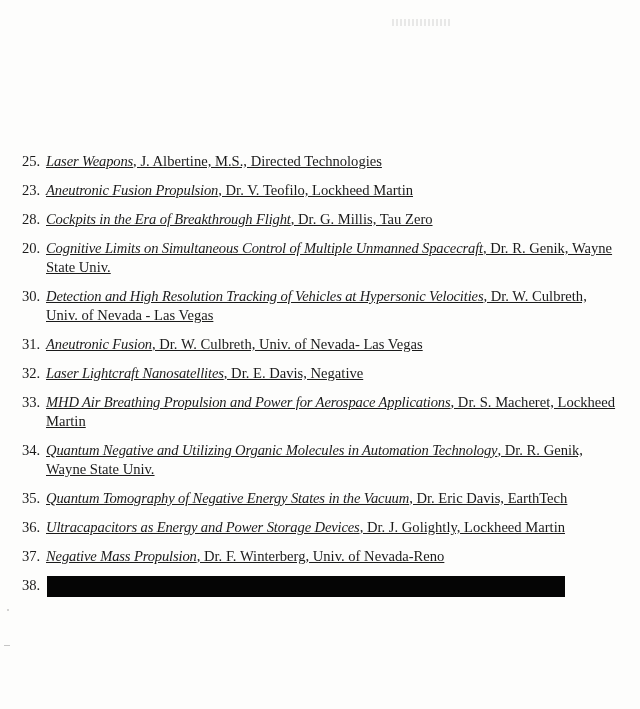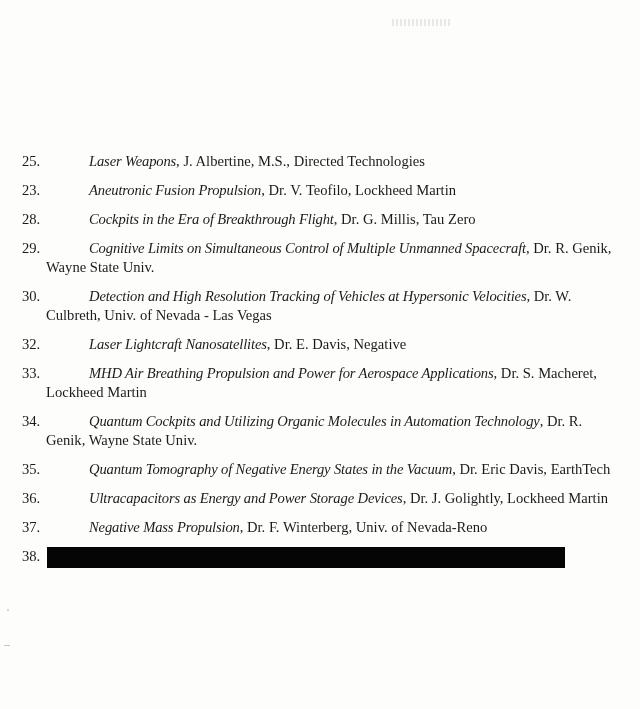--- a/index.html
+++ b/index.html
@@ -45,6 +45,7 @@
     top: 152px;
     left: 22px;
     width: 596px;
+    text-decoration: underline;
   }
 
   .item {

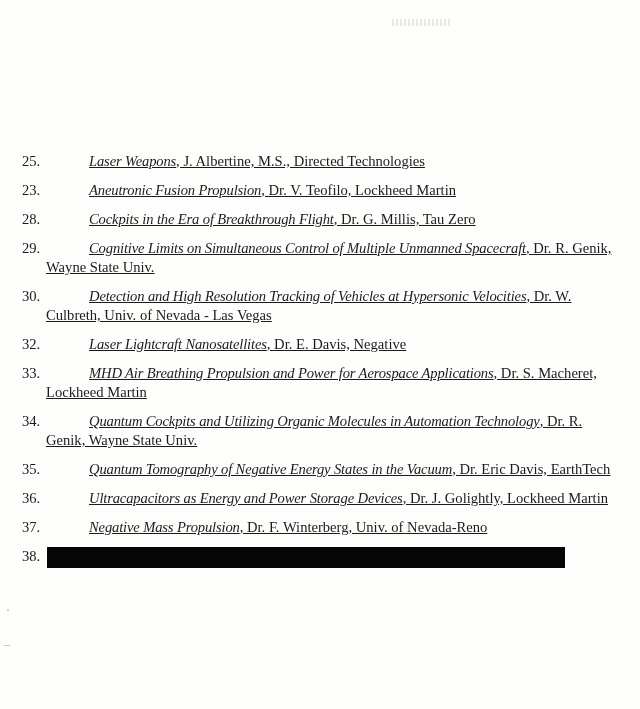--- a/index.html
+++ b/index.html
@@ -67,7 +67,6 @@
   .title {
     font-style: italic;
     letter-spacing: -0.15px;
-    margin-left: 43px;
   }
 
   .detail {

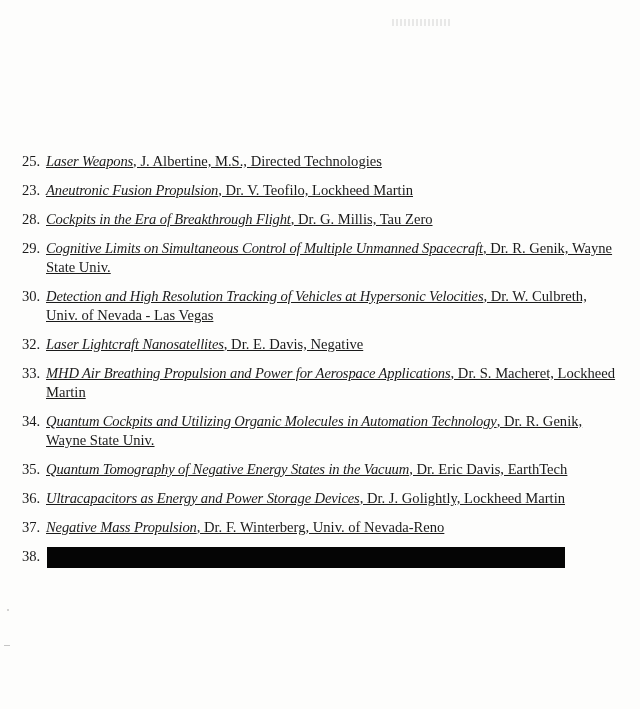--- a/index.html
+++ b/index.html
@@ -119,7 +119,7 @@
     </div>
 
     <div class="item">
-      <span class="num">29.</span>
+      <span class="num">20.</span>
       <span class="title">Cognitive Limits on Simultaneous Control of Multiple Unmanned Spacecraft</span><span class="detail">, Dr. R. Genik, Wayne State Univ.</span>
     </div>
 

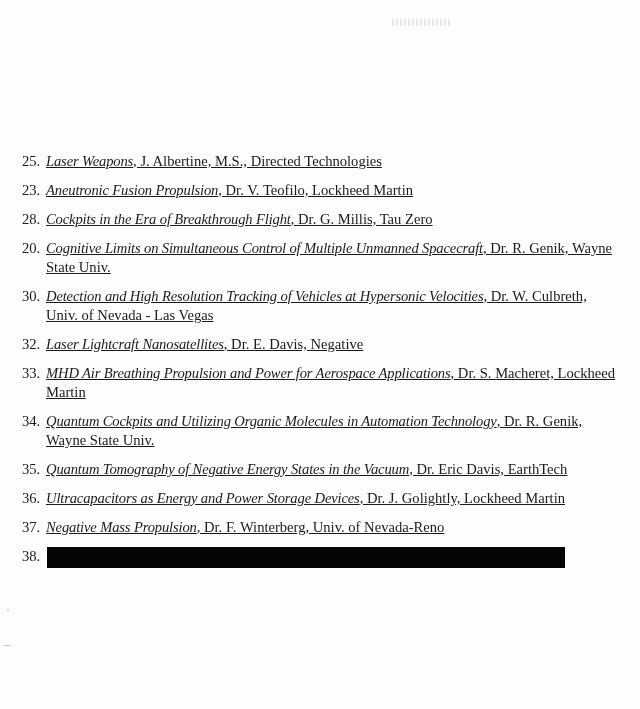--- a/index.html
+++ b/index.html
@@ -128,6 +128,10 @@
       <span class="title">Detection and High Resolution Tracking of Vehicles at Hypersonic Velocities</span><span class="detail">, Dr. W. Culbreth, Univ. of Nevada - Las Vegas</span>
     </div>
 
+    <div class="item">
+      <span class="num">31.</span>
+      <span class="title">Aneutronic Fusion</span><span class="detail">, Dr. W. Culbreth, Univ. of Nevada- Las Vegas</span>
+    </div>
 
     <div class="item">
       <span class="num">32.</span>

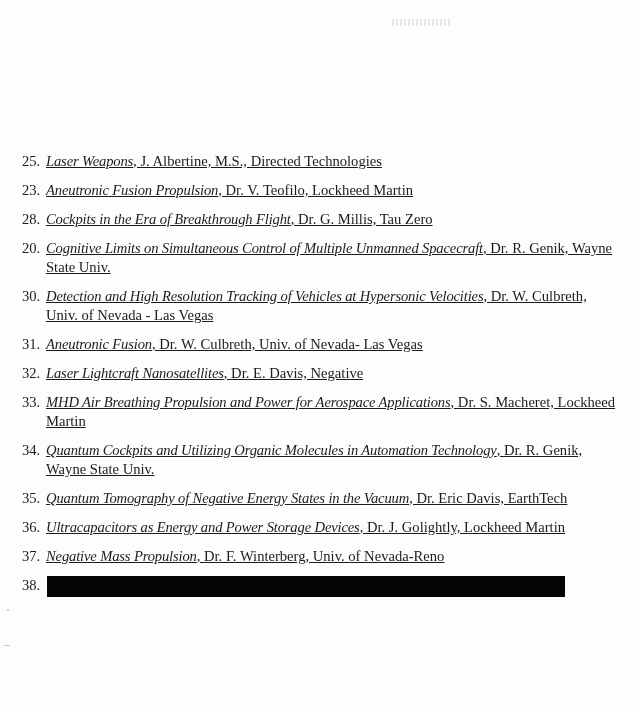--- a/index.html
+++ b/index.html
@@ -145,7 +145,7 @@
 
     <div class="item">
       <span class="num">34.</span>
-      <span class="title">Quantum Cockpits and Utilizing Organic Molecules in Automation Technology</span><span class="detail">, Dr. R. Genik, Wayne State Univ.</span>
+      <span class="title">Quantum Negative and Utilizing Organic Molecules in Automation Technology</span><span class="detail">, Dr. R. Genik, Wayne State Univ.</span>
     </div>
 
     <div class="item">

